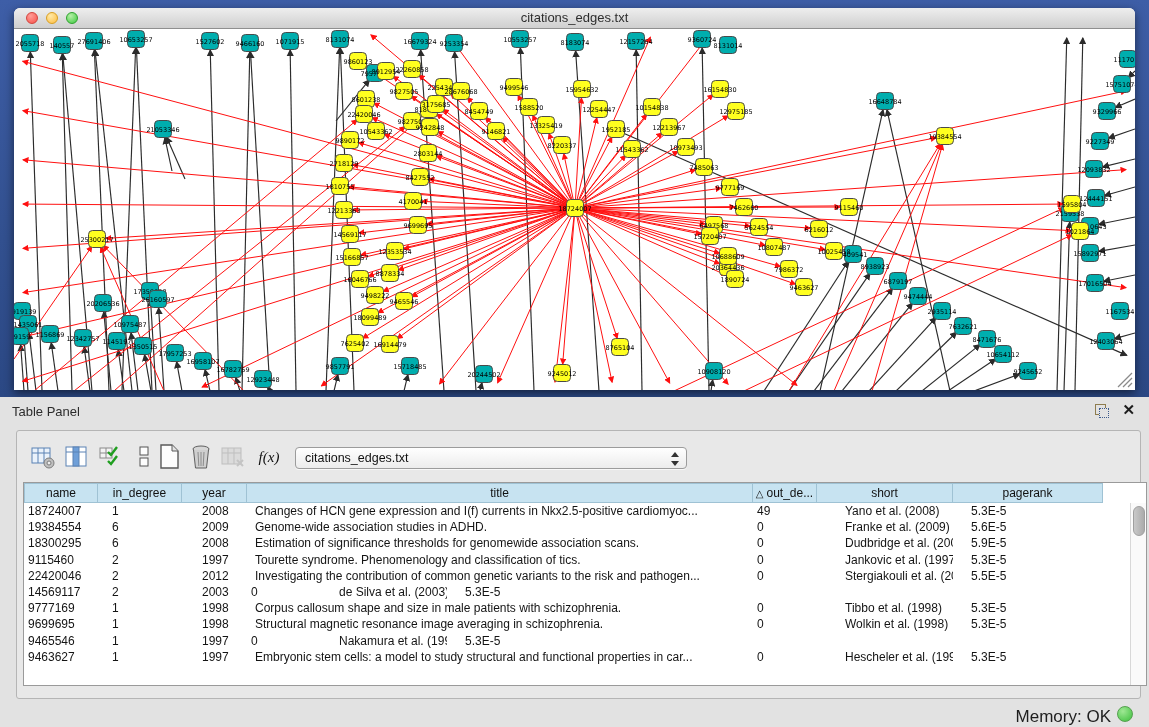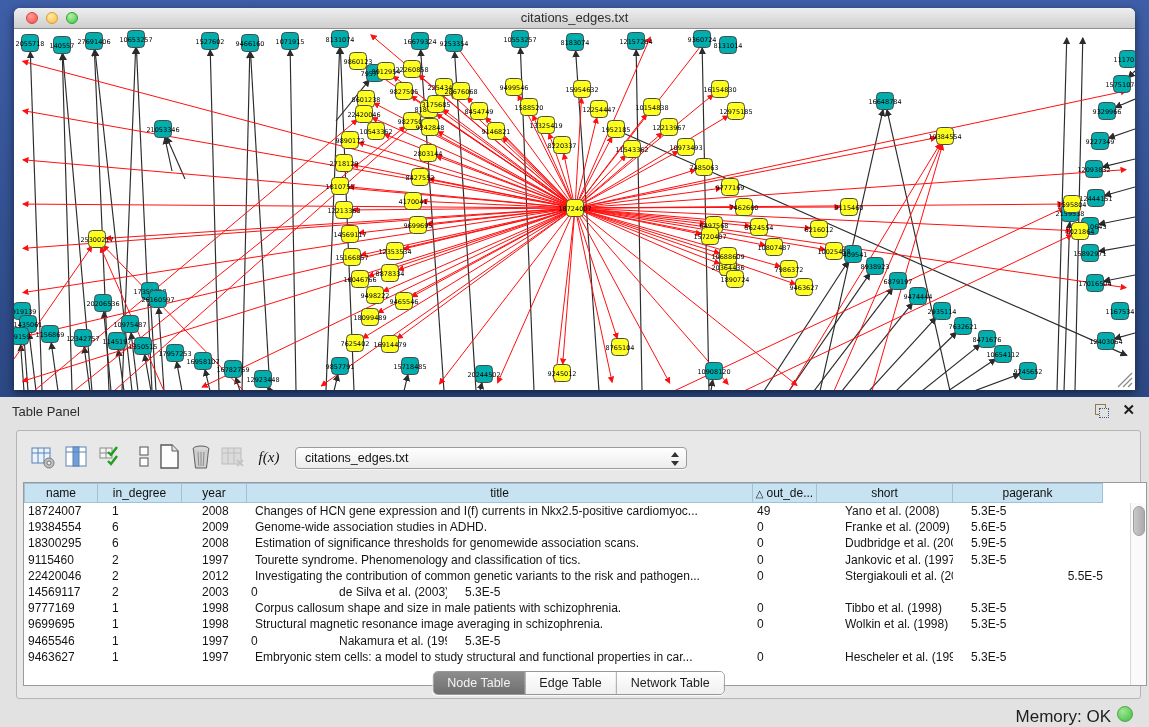--- a/index.html
+++ b/index.html
@@ -932,7 +932,7 @@
             <div class="td" style="width: 506px; padding-left: 8px;">Investigating the contribution of common genetic variants to the risk and pathogen...</div>
             <div class="td" style="width: 64px; padding-left: 4px;">0</div>
             <div class="td" style="width: 136px; padding-left: 28px;">Stergiakouli et al. (2012)</div>
-            <div class="td" style="width: 150px; padding-left: 18px; text-align: right;">5.5E-5</div>
+            <div class="td" style="width: 150px; padding-left: 18px;">5.5E-5</div>
           </div>
           <div class="tr">
             <div class="td" style="width: 74px; padding-left: 4px;">14569117</div>

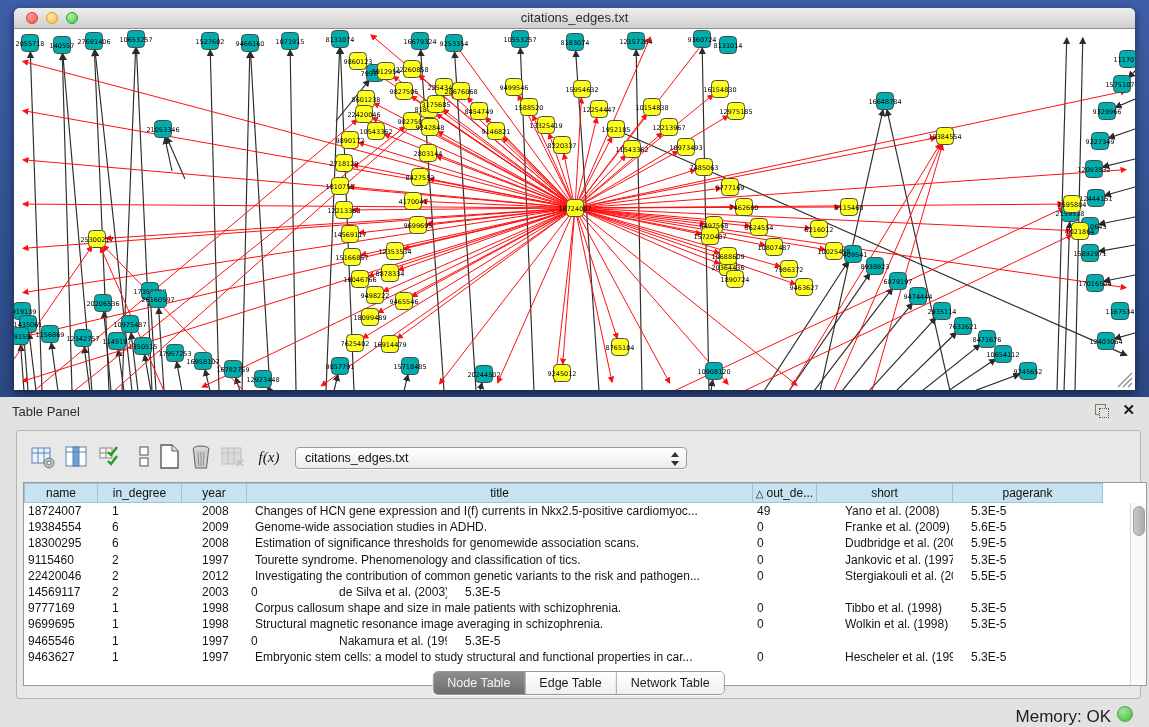--- a/index.html
+++ b/index.html
@@ -983,11 +983,6 @@
       </div>
     </div>
 
-    <div class="tabs">
-      <div class="tab selected">Node Table</div>
-      <div class="tab">Edge Table</div>
-      <div class="tab">Network Table</div>
-    </div>
   </div>
 </div>
 

